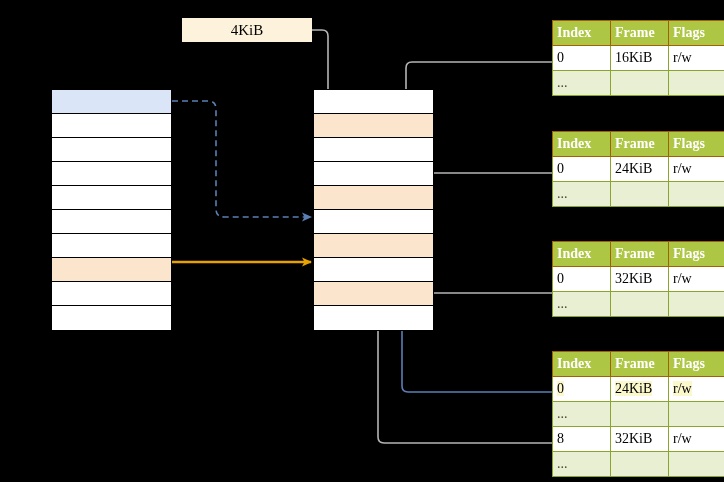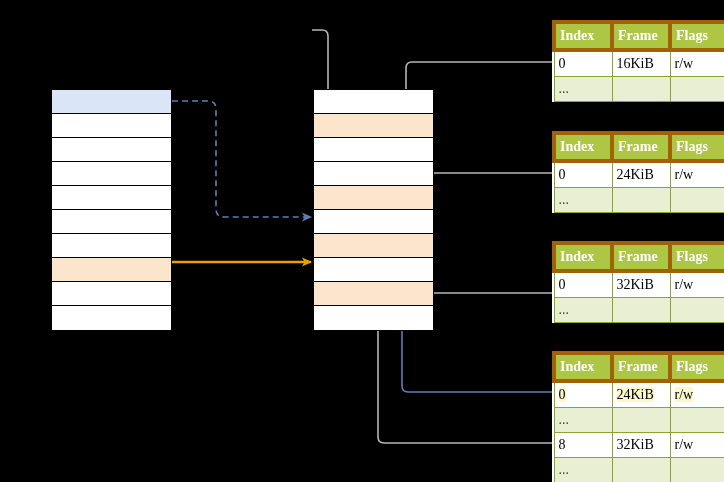--- a/index.html
+++ b/index.html
@@ -160,6 +160,7 @@
       <div class="cell"></div>
     </div>
 
+  <div class="abs" id="size-label">4KiB</div>
 
   <table class="abs ptable" id="ptable-0">
     <colgroup>

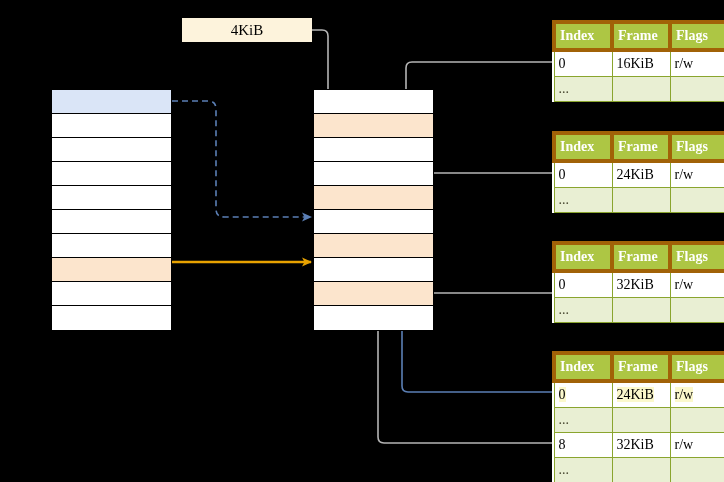--- a/index.html
+++ b/index.html
@@ -65,7 +65,7 @@
     font-weight: bold;
     text-align: left;
     padding: 2px 4px;
-    border: 4px solid #a16207;
+    border: 1px solid #a16207;
     font-size: 14px;
     height: 20px;
   }

